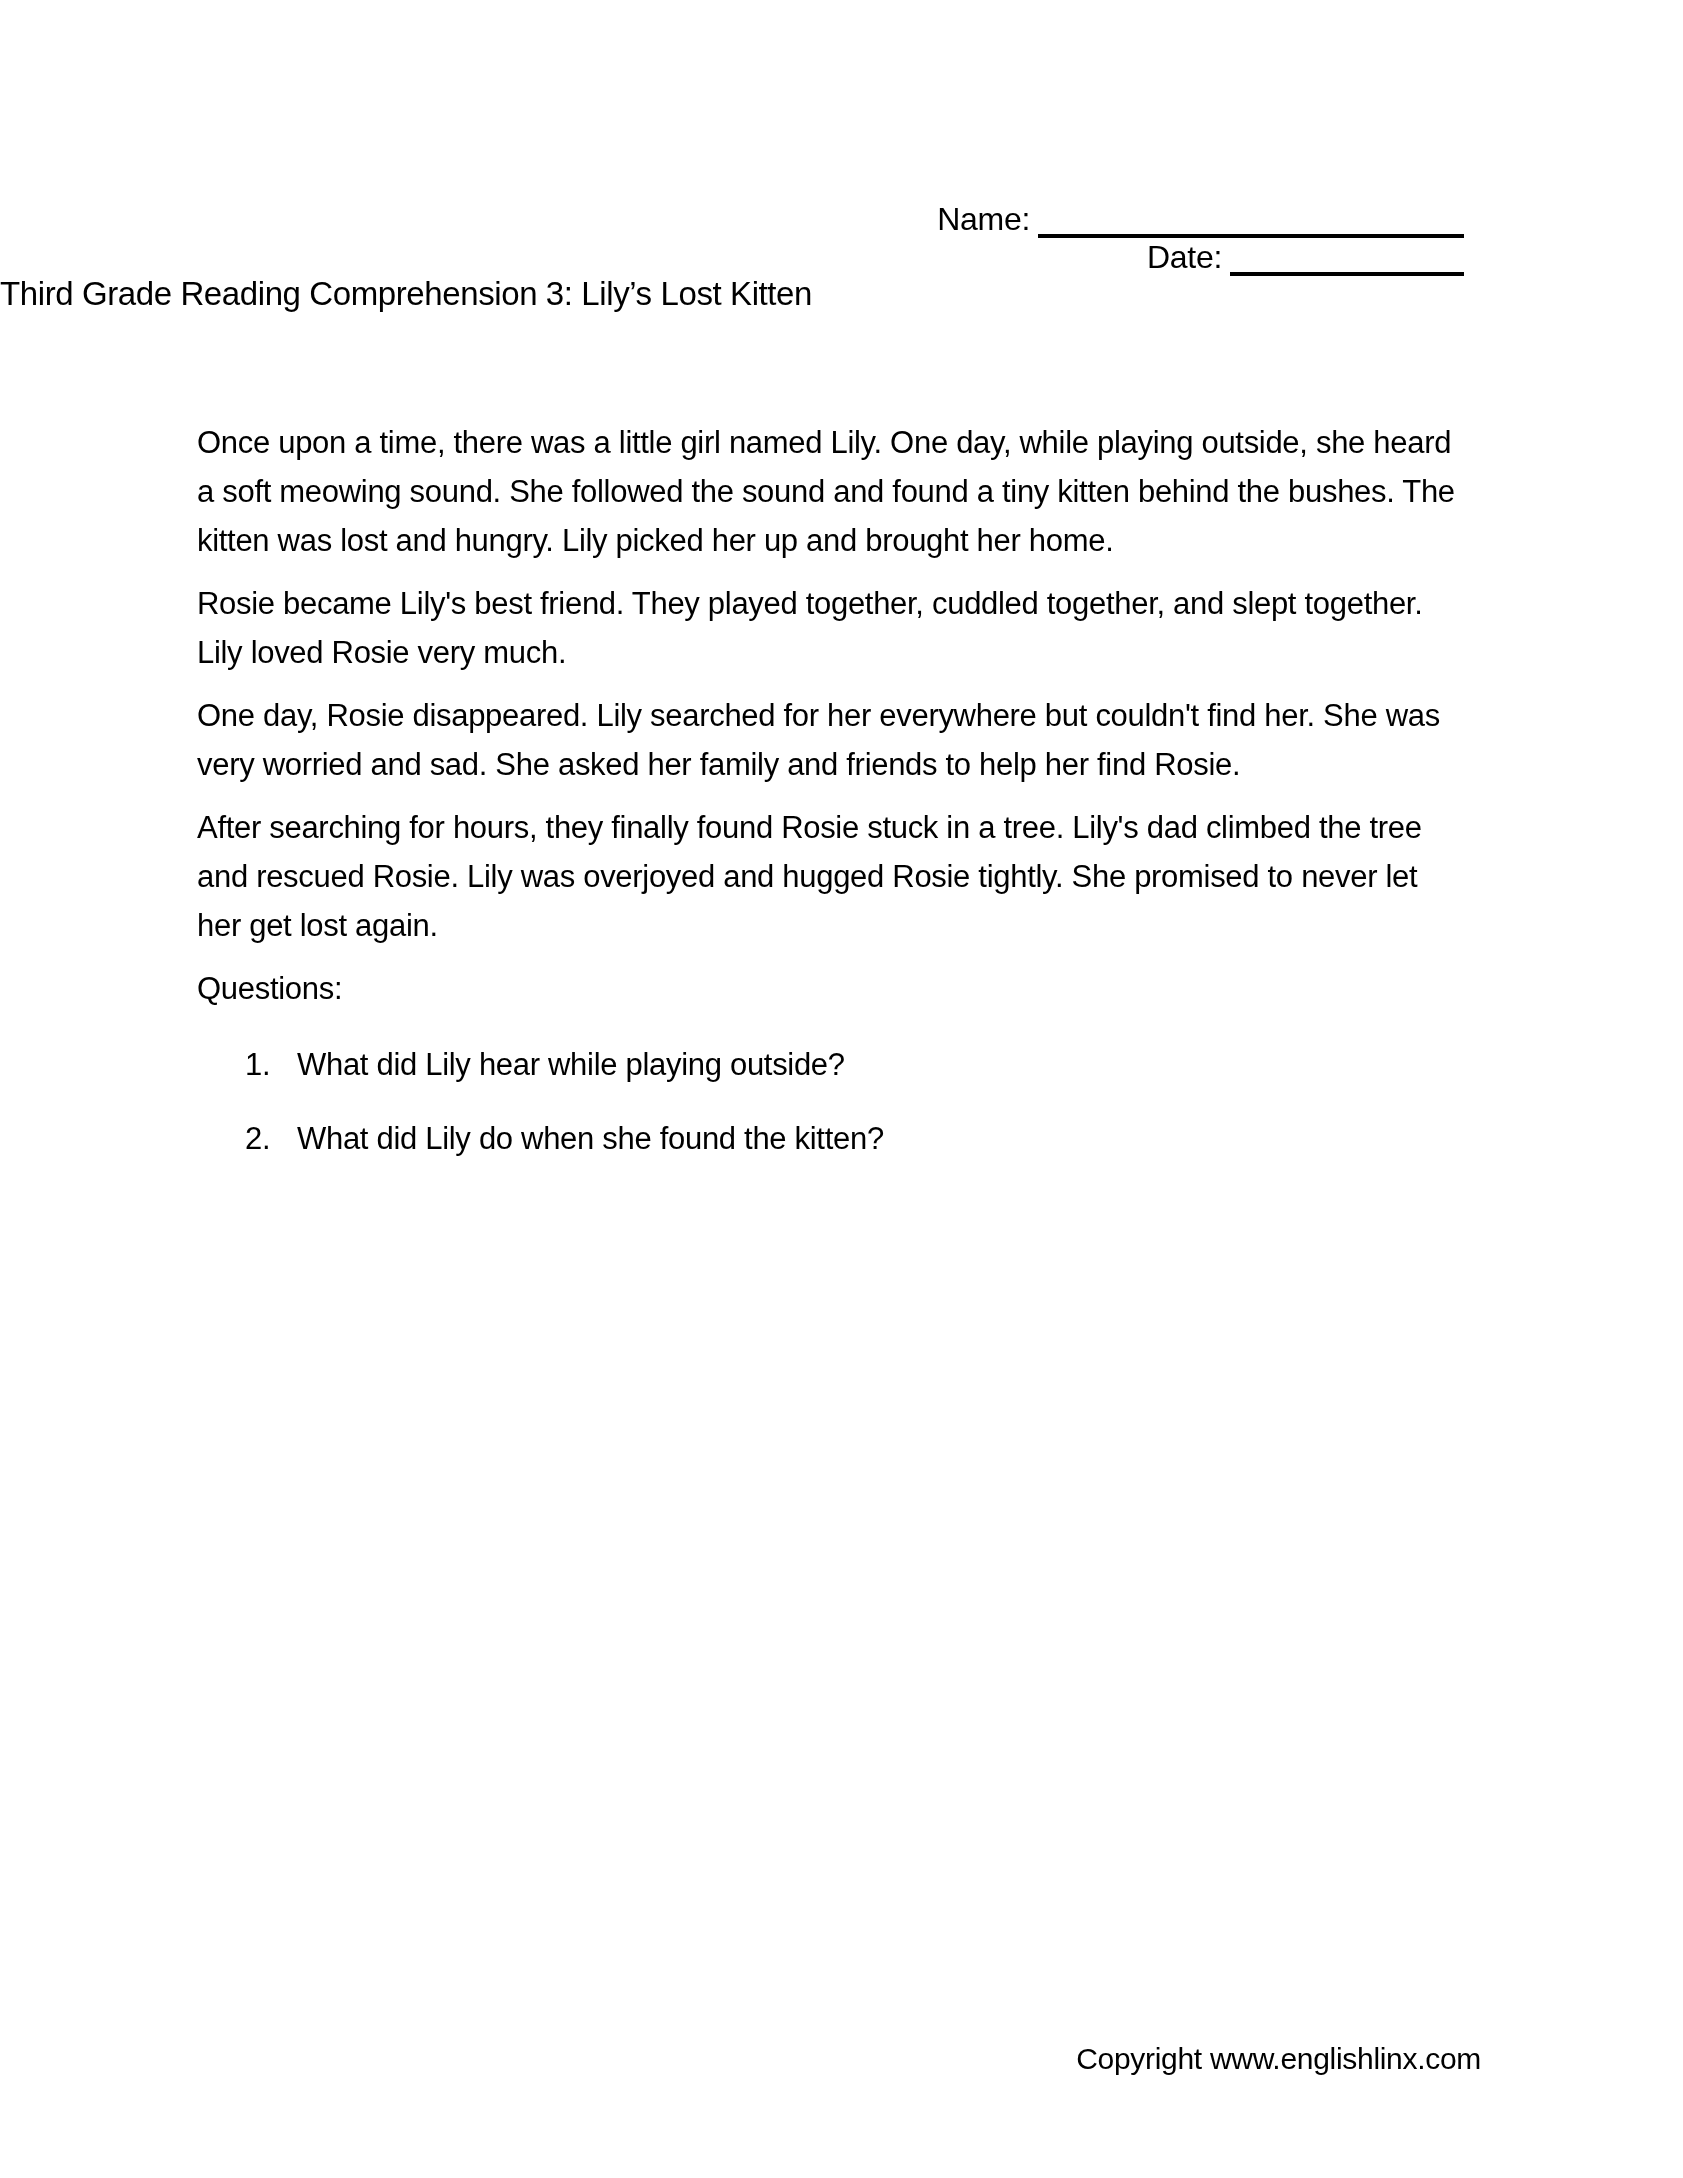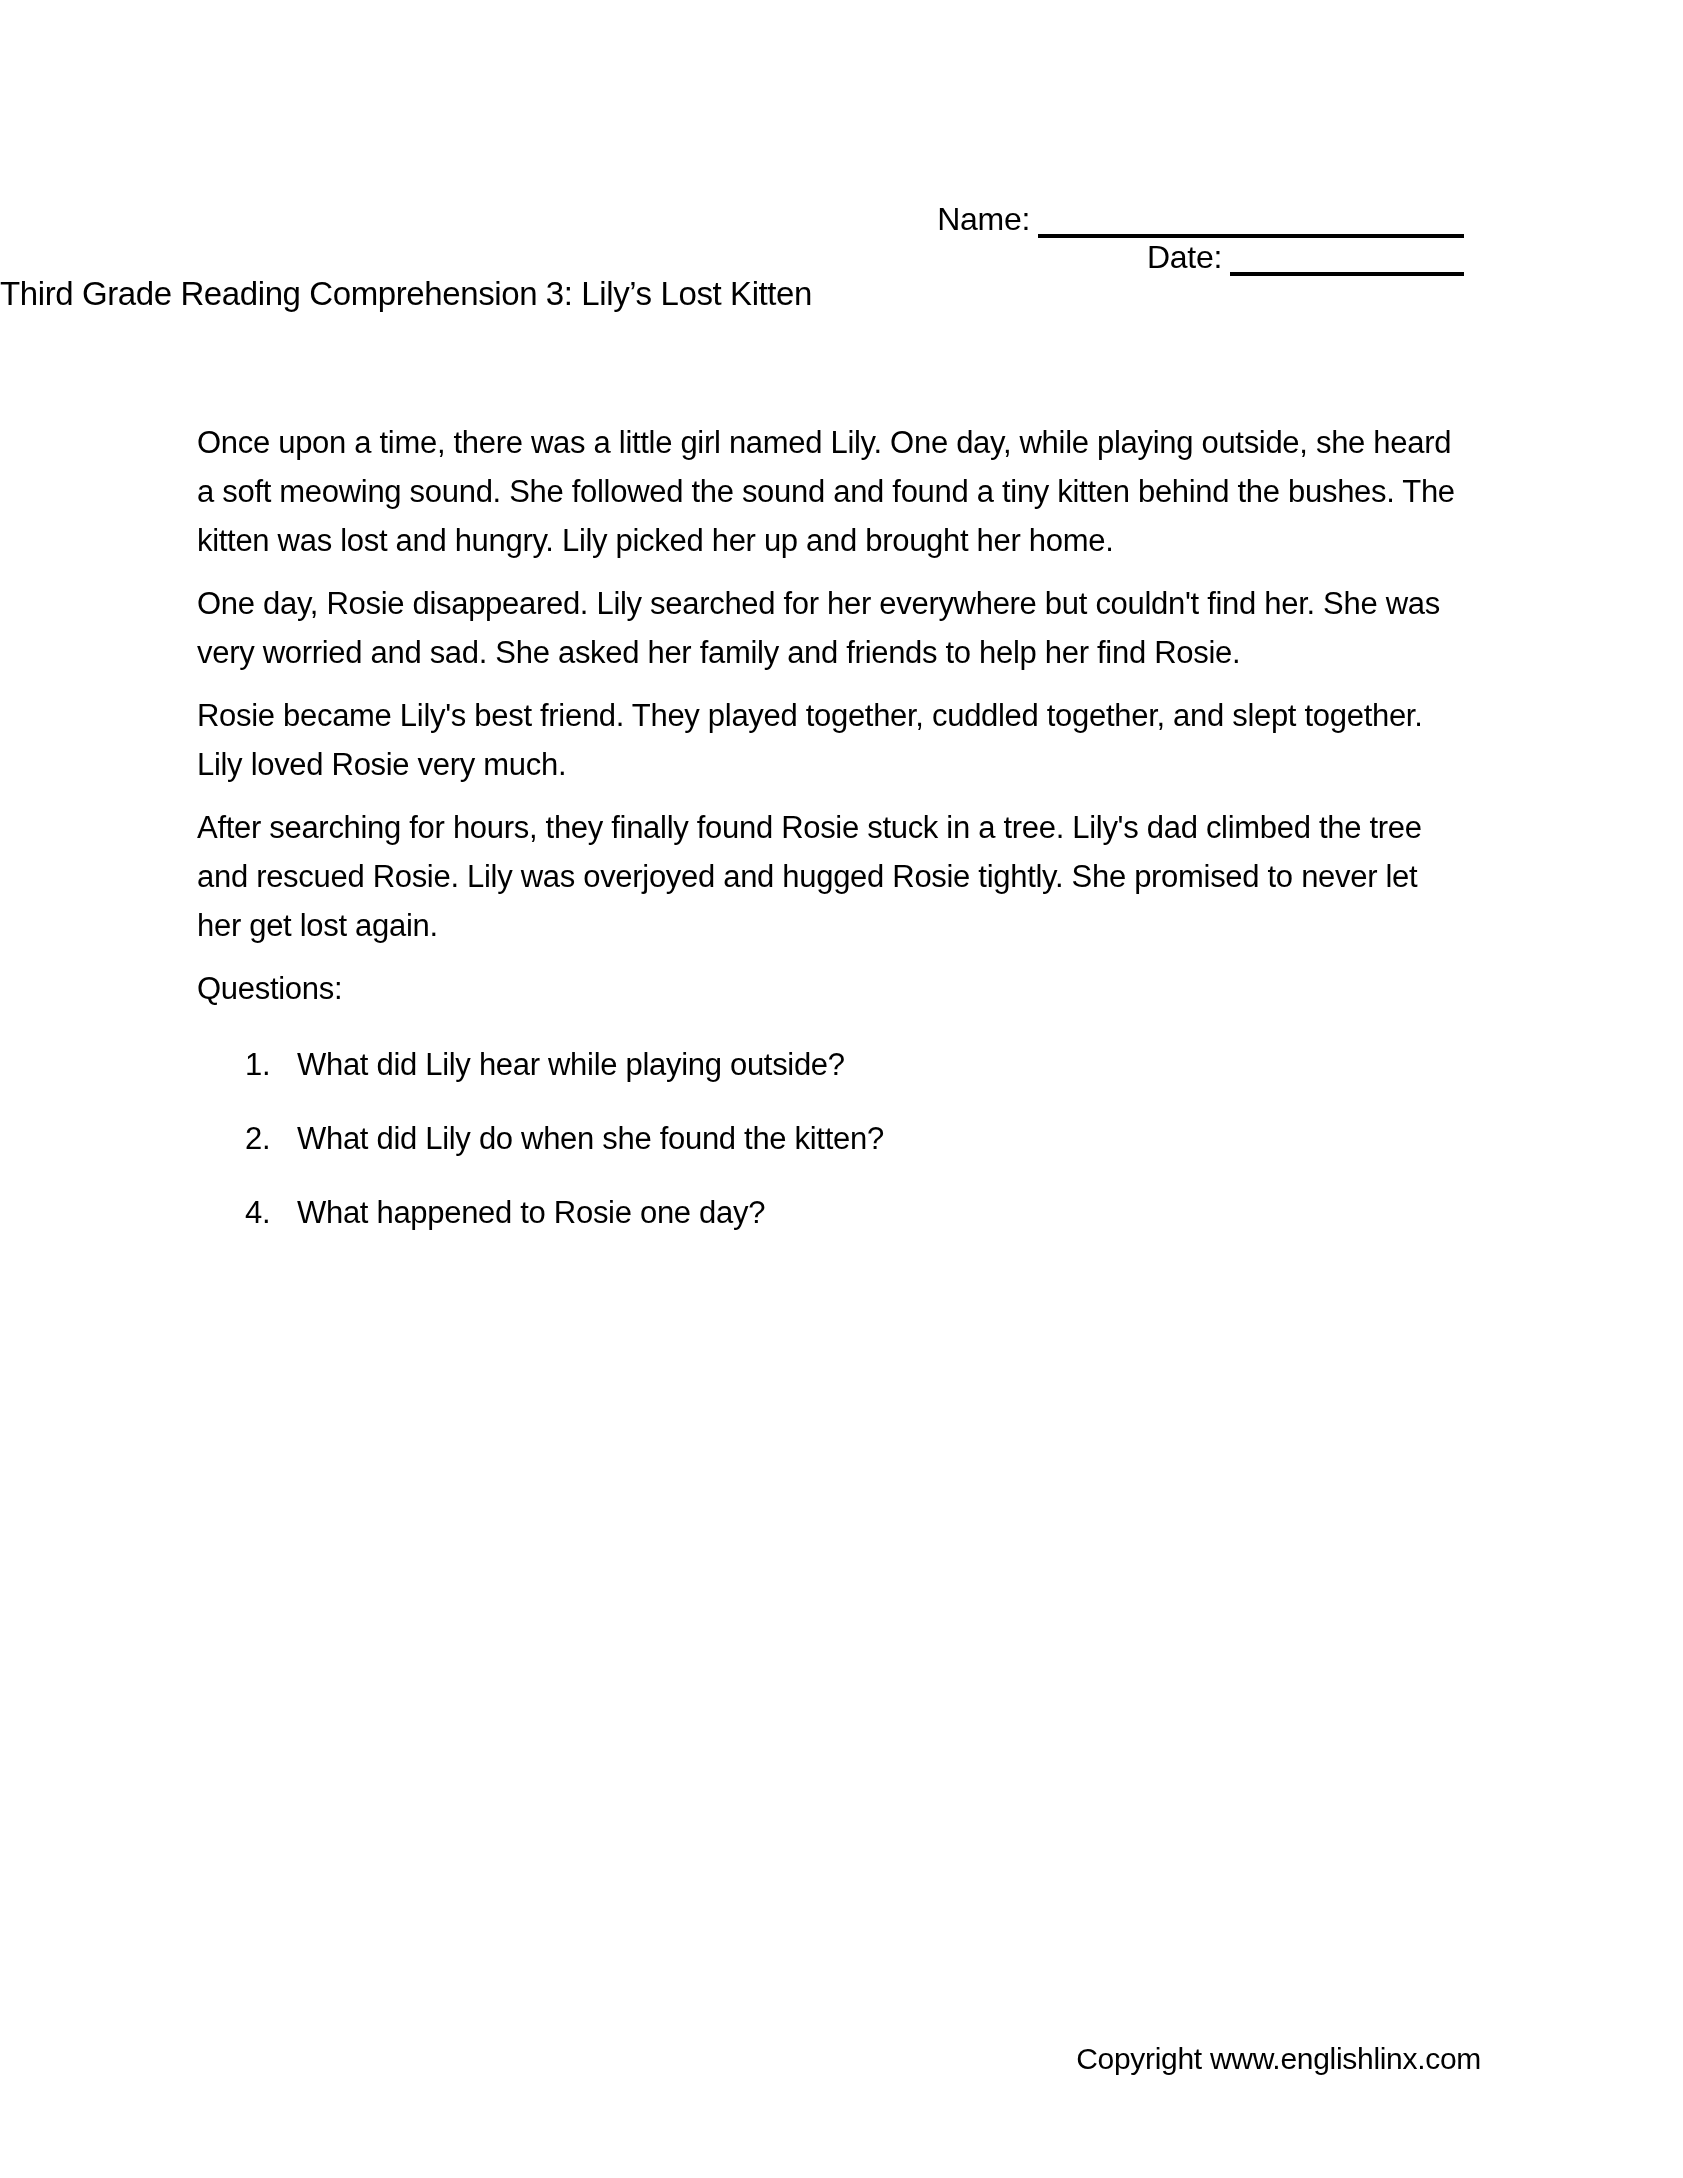--- a/index.html
+++ b/index.html
@@ -110,8 +110,8 @@
 
   <div class="story">
     <p>Once upon a time, there was a little girl named Lily. One day, while playing outside, she heard a soft meowing sound. She followed the sound and found a tiny kitten behind the bushes. The kitten was lost and hungry. Lily picked her up and brought her home.</p>
+    <p>Rosie became Lily's best friend. They played together, cuddled together, and slept together. Lily loved Rosie very much.</p>
     <p>One day, Rosie disappeared. Lily searched for her everywhere but couldn't find her. She was very worried and sad. She asked her family and friends to help her find Rosie.</p>
-    <p>Rosie became Lily's best friend. They played together, cuddled together, and slept together. Lily loved Rosie very much.</p>
     <p>After searching for hours, they finally found Rosie stuck in a tree. Lily's dad climbed the tree and rescued Rosie. Lily was overjoyed and hugged Rosie tightly. She promised to never let her get lost again.</p>
 
     <p class="q-heading">Questions:</p>

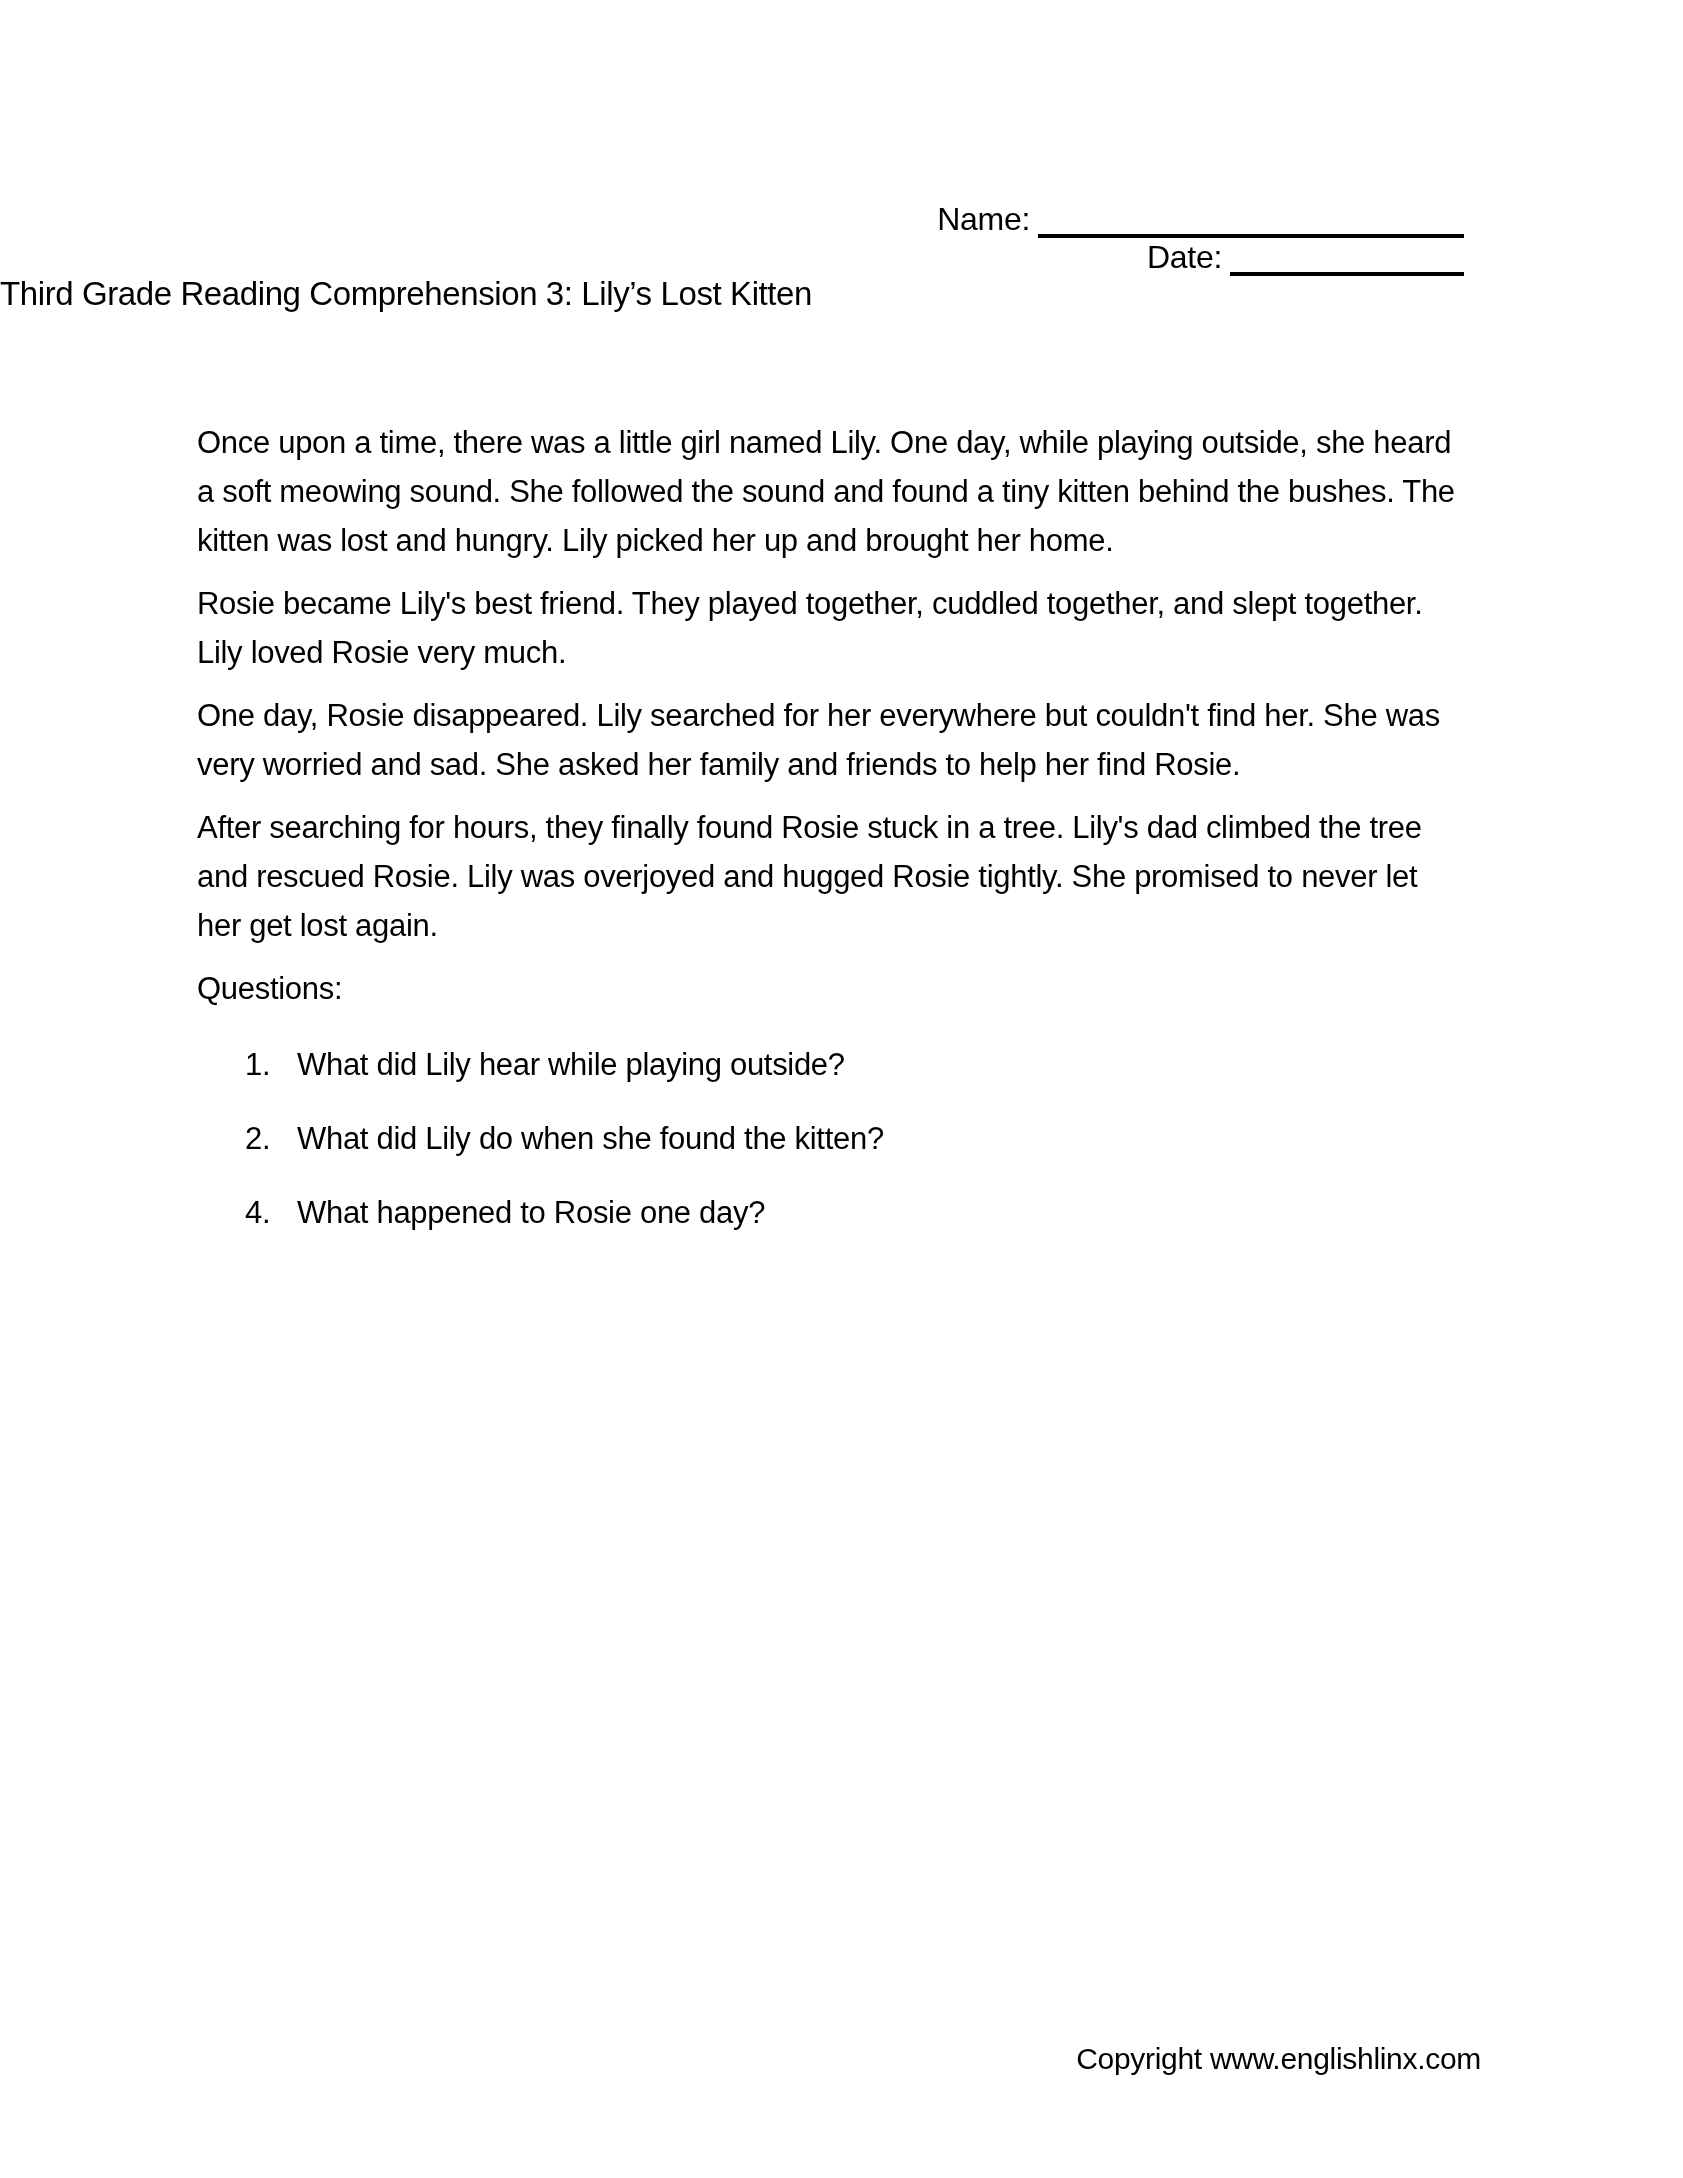--- a/index.html
+++ b/index.html
@@ -123,9 +123,6 @@
       <li>
         <span class="q-num">2.</span><span class="q-text">What did Lily do when she found the kitten?</span>
       </li>
-      <li>
-        <span class="q-num">4.</span><span class="q-text">What happened to Rosie one day?</span>
-      </li>
     </ol>
   </div>
 

